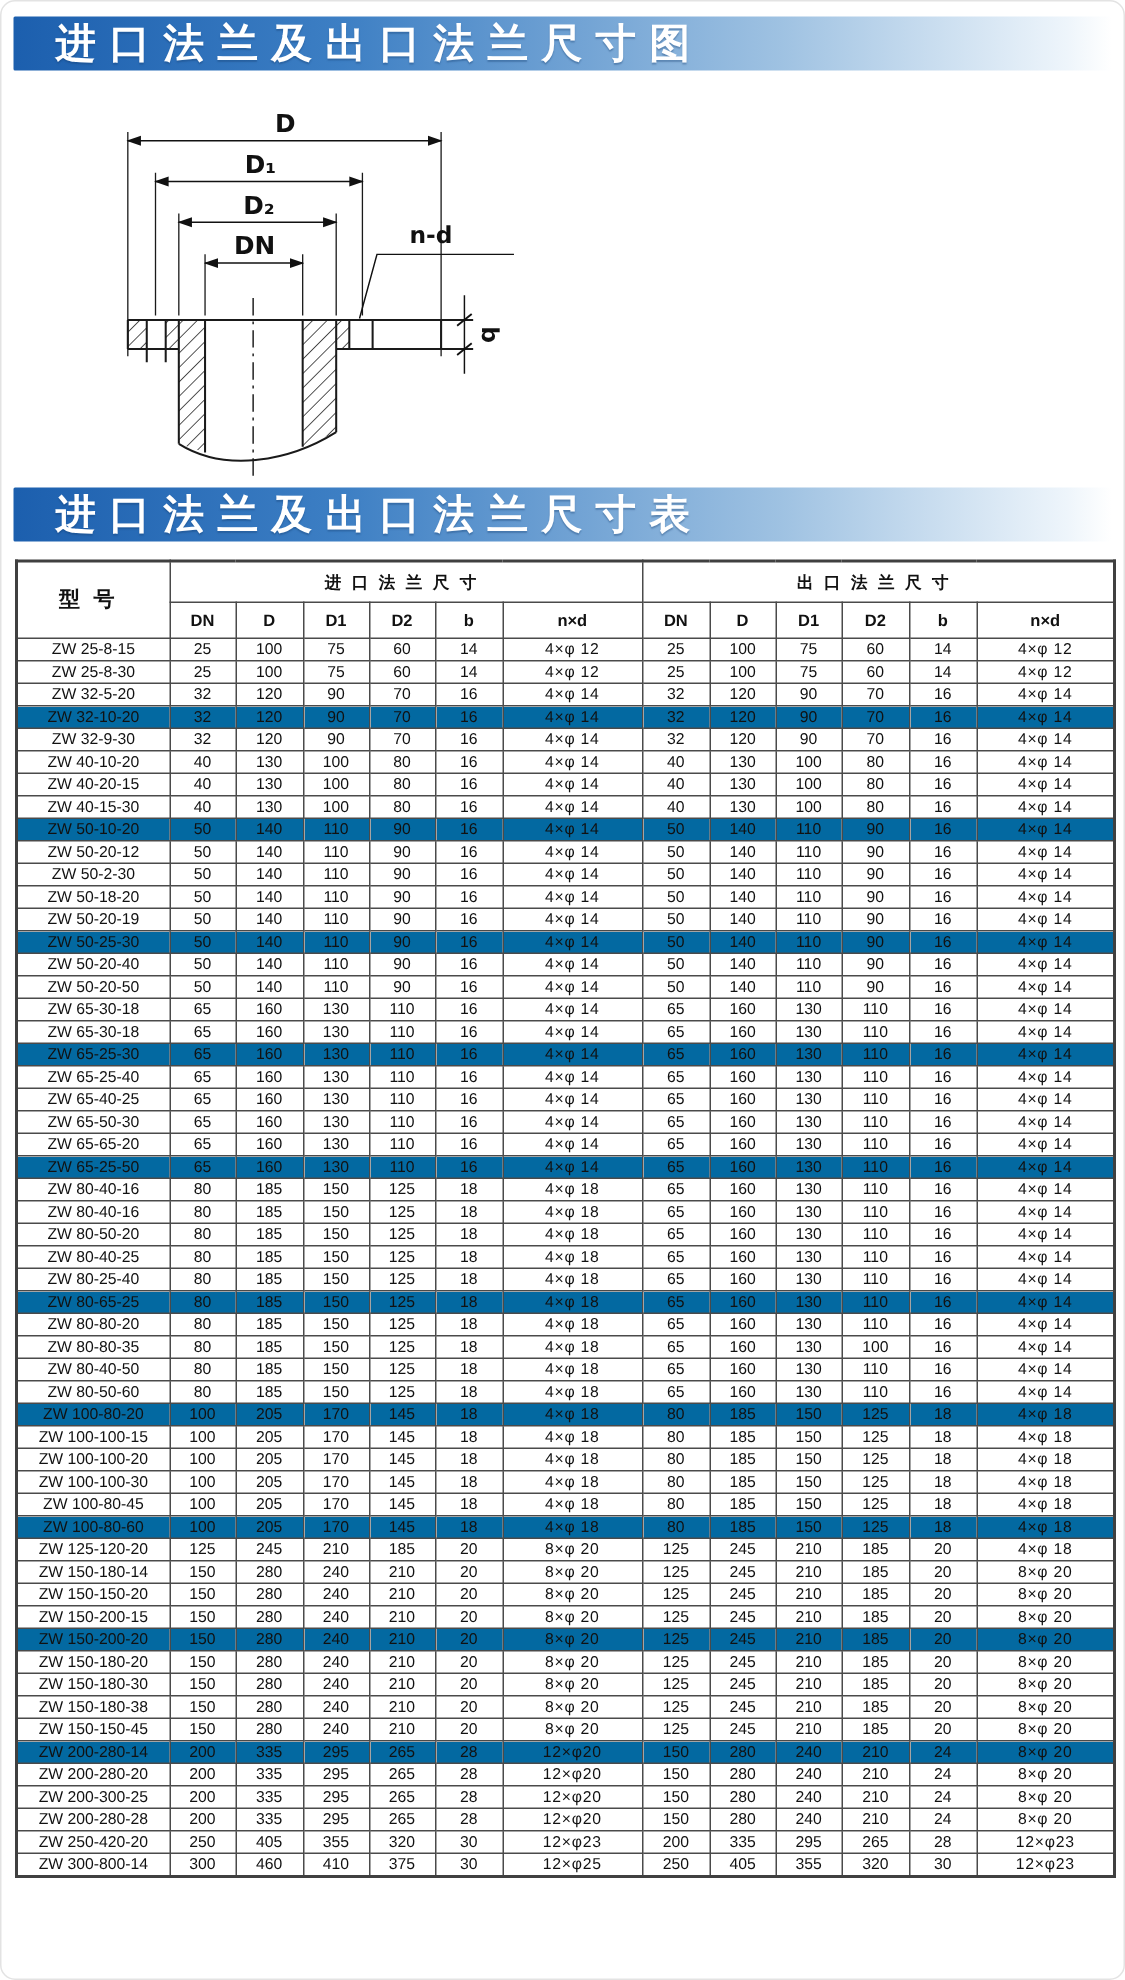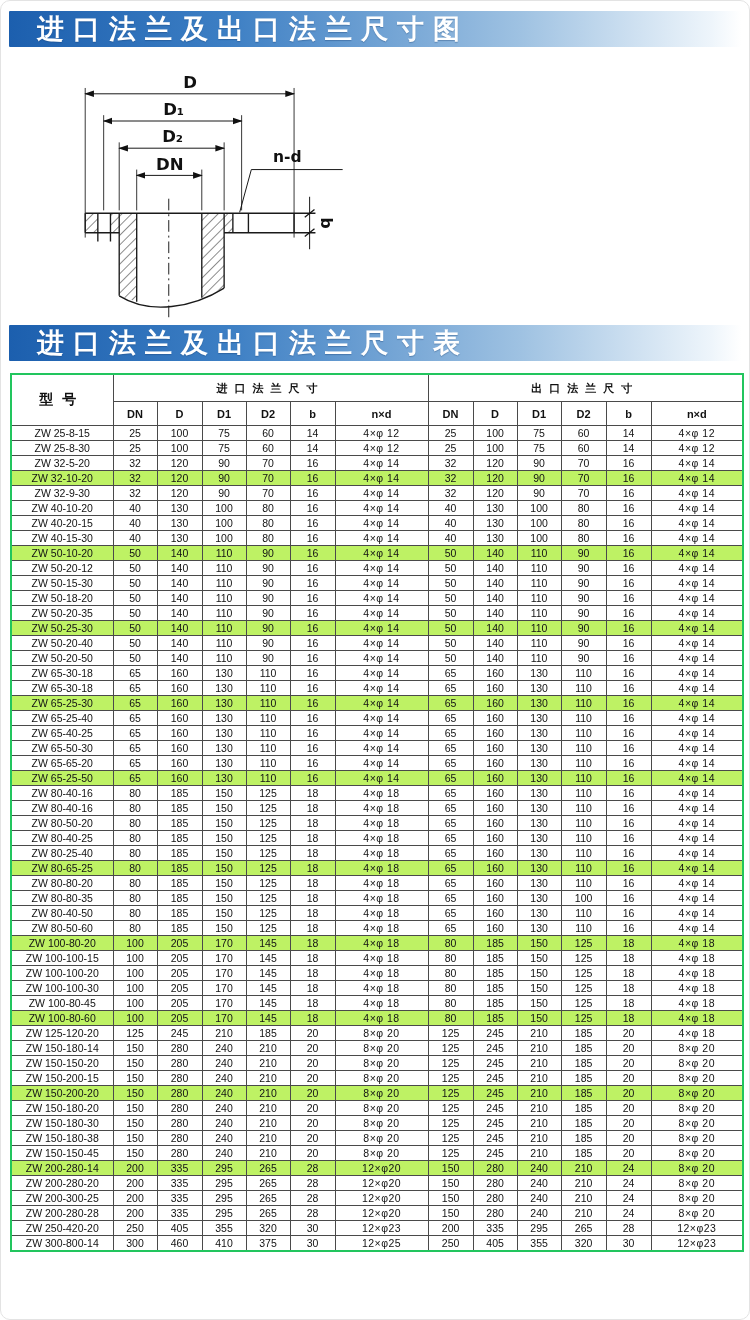--- a/index.html
+++ b/index.html
@@ -18,7 +18,7 @@
   svg text{font-family:"DejaVu Sans","Liberation Sans",sans-serif;fill:#111;}
   .tbl-wrap{margin:12px 9px 0 9px;}
   table.dims{border-collapse:collapse;width:732px;table-layout:fixed;
-        border:2px solid #22c55e;font-size:10.5px;color:#111;}
+        border:2px solid #404040;font-size:10.5px;color:#111;}
   table.dims th,table.dims td{border:1px solid #4a4a4a;padding:0;text-align:center;
         overflow:hidden;white-space:nowrap;}
   th.model-h{font-size:14px;font-weight:bold;letter-spacing:9px;padding-left:9px;}

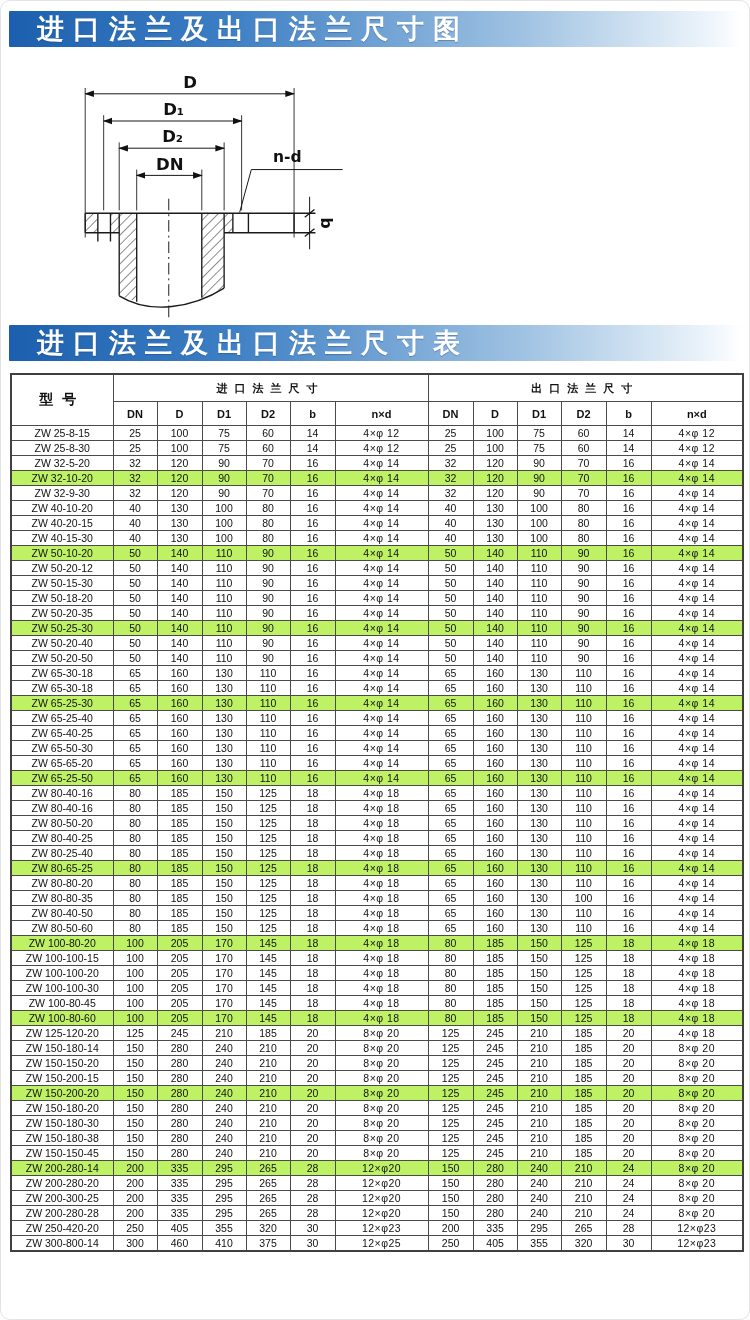--- a/index.html
+++ b/index.html
@@ -26,7 +26,7 @@
   tr.subhead th{height:23px;font-size:11px;font-weight:bold;}
   table.dims tbody td{height:14px;line-height:14px;}
   td.td-model{text-align:left;padding-left:7px;}
-  tr.hl{background:#bef264;margin-left:48px;}
+  tr.hl{background:#0369a1;margin-left:48px;}
   td.td-nxd{letter-spacing:.5px;}
 </style>
 </head>

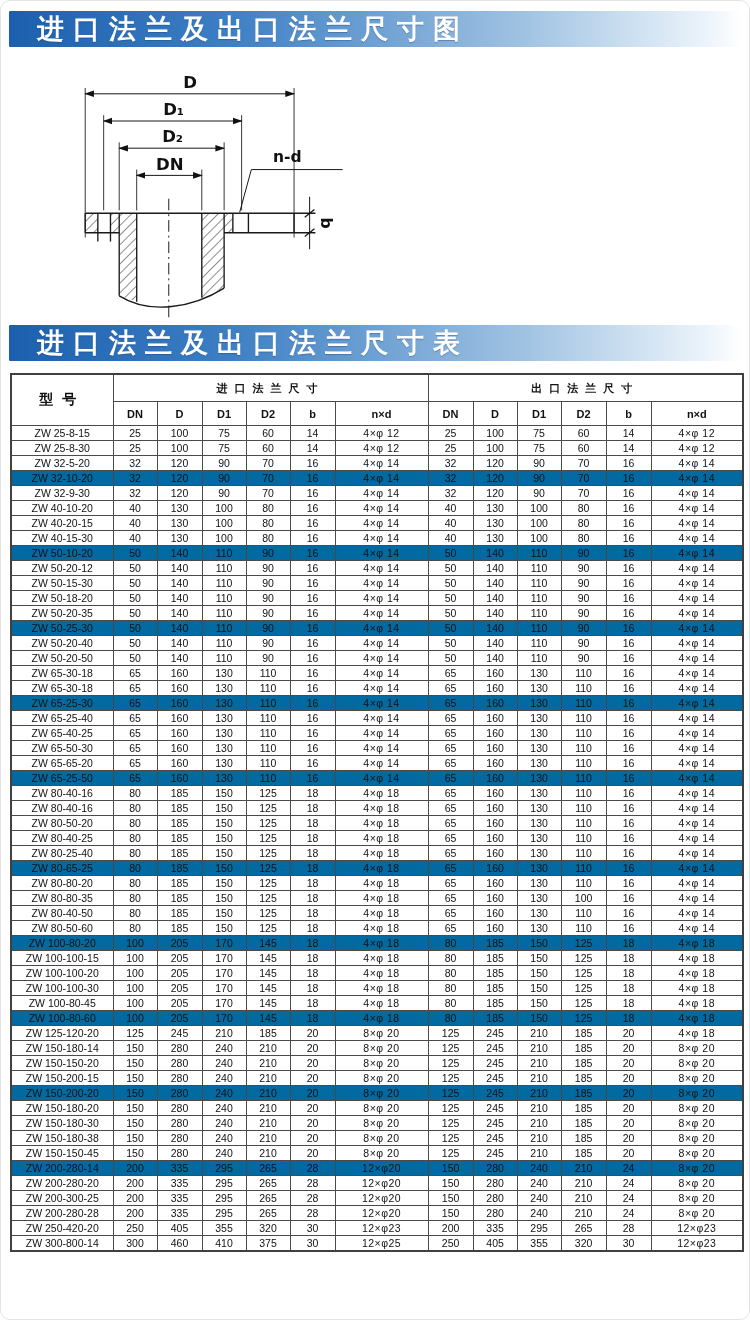--- a/index.html
+++ b/index.html
@@ -312,7 +312,7 @@
             <td class="td-nxd">4×φ 14</td>
           </tr>
           <tr>
-            <td class="td-model">ZW 50-15-30</td>
+            <td class="td-model">ZW 50-2-30</td>
             <td class="">50</td>
             <td class="">140</td>
             <td class="">110</td>

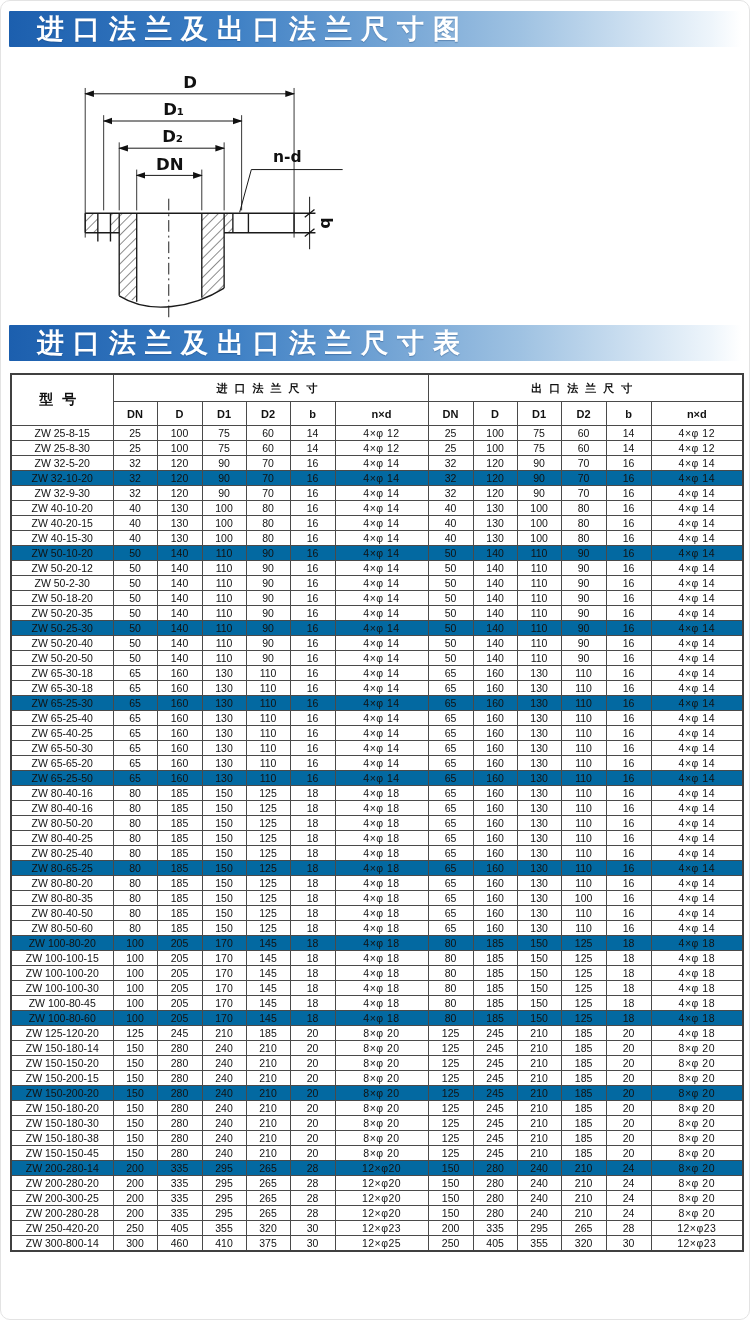--- a/index.html
+++ b/index.html
@@ -342,7 +342,7 @@
             <td class="td-nxd">4×φ 14</td>
           </tr>
           <tr>
-            <td class="td-model">ZW 50-20-35</td>
+            <td class="td-model">ZW 50-20-19</td>
             <td class="">50</td>
             <td class="">140</td>
             <td class="">110</td>

